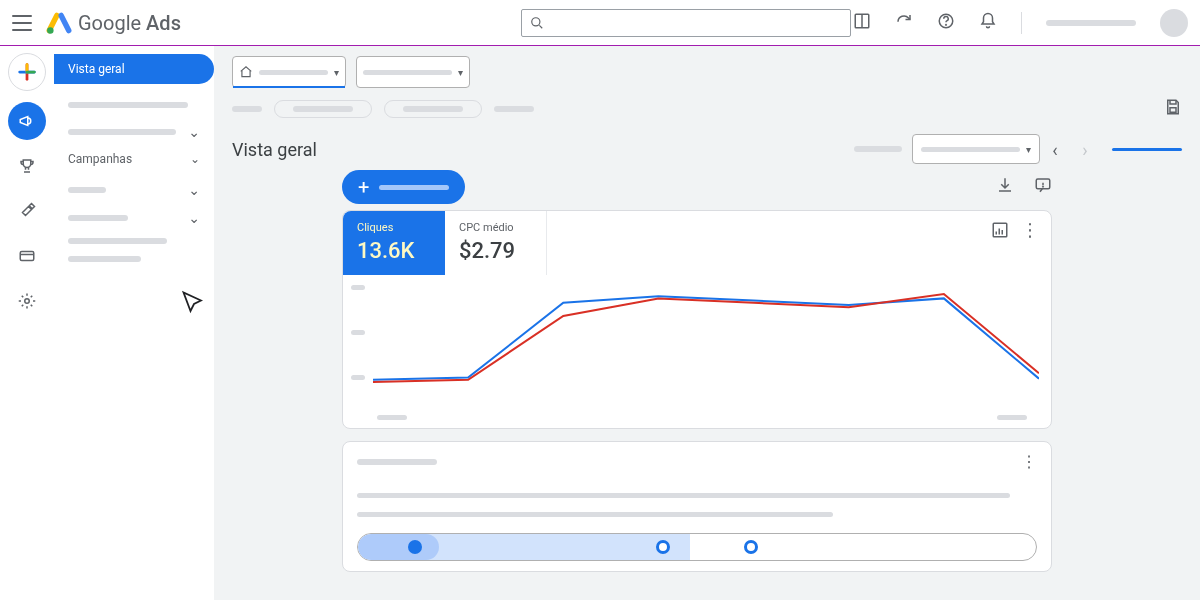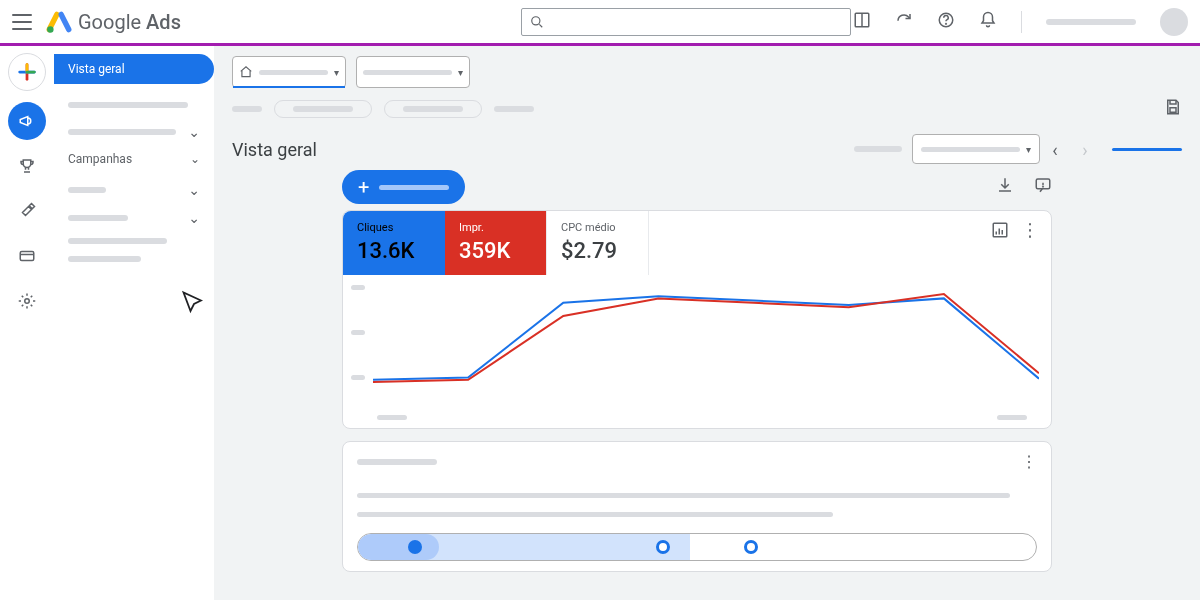--- a/index.html
+++ b/index.html
@@ -6,7 +6,7 @@
   body { width: 1200px; height: 600px; overflow: hidden; background: #f1f3f4; }
 
   
-  .header { height: 46px; background: #fff; display: flex; align-items: center; padding: 0 12px; border-bottom: 3px solid #a21caf; }
+  .header { height: 46px; background: #fff; display: flex; align-items: center; padding: 0 12px; border-bottom: 1px solid #a21caf; }
   .hamburger { width: 20px; height: 16px; display: flex; flex-direction: column; justify-content: space-between; margin-right: 14px; cursor: pointer; }
   .hamburger span { height: 2px; background: #5f6368; border-radius: 2px; }
   .logo-wrap { display: flex; align-items: center; gap: 6px; }

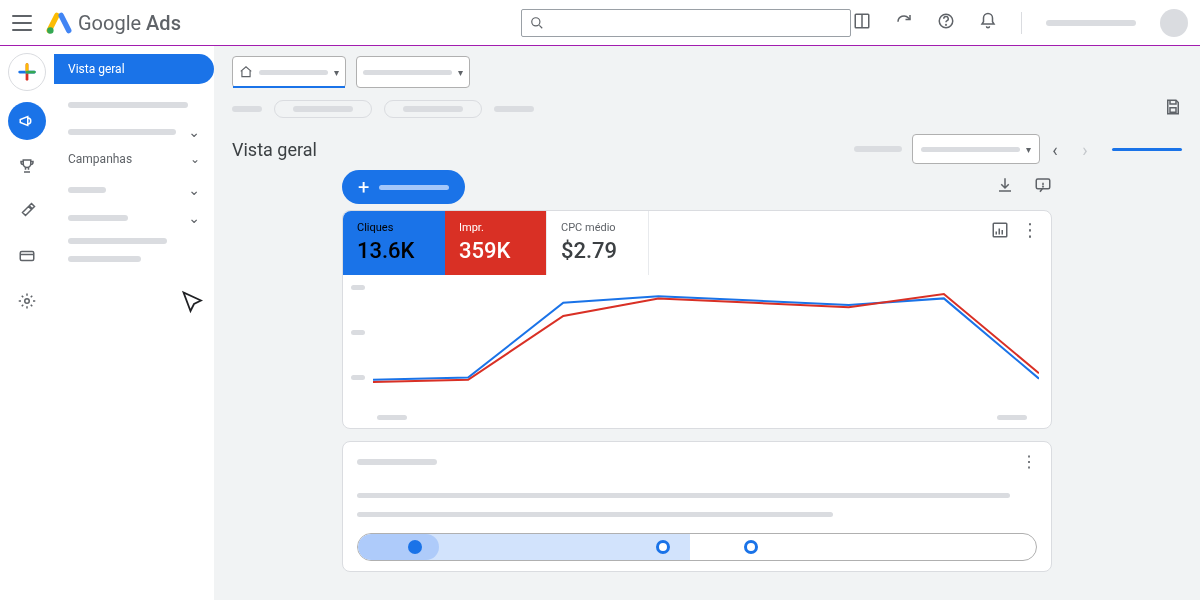--- a/index.html
+++ b/index.html
@@ -77,7 +77,7 @@
   .tile:last-child { border-right: none; }
   .tile .label { font-size: 11px; margin-bottom: 4px; }
   .tile .value { font-size: 22px; font-weight: 500; }
-  .tile.blue { background: #1a73e8; color: #000000; border-right: none; border-radius: 8px 0 0 0; }
+  .tile.blue { background: #1a73e8; color: #fef9c3; border-right: none; border-radius: 8px 0 0 0; }
   .tile.red { background: #d93025; color: #fff; }
   .tile.plain .label { color: #5f6368; }
   .tile.plain .value { color: #3c4043; }

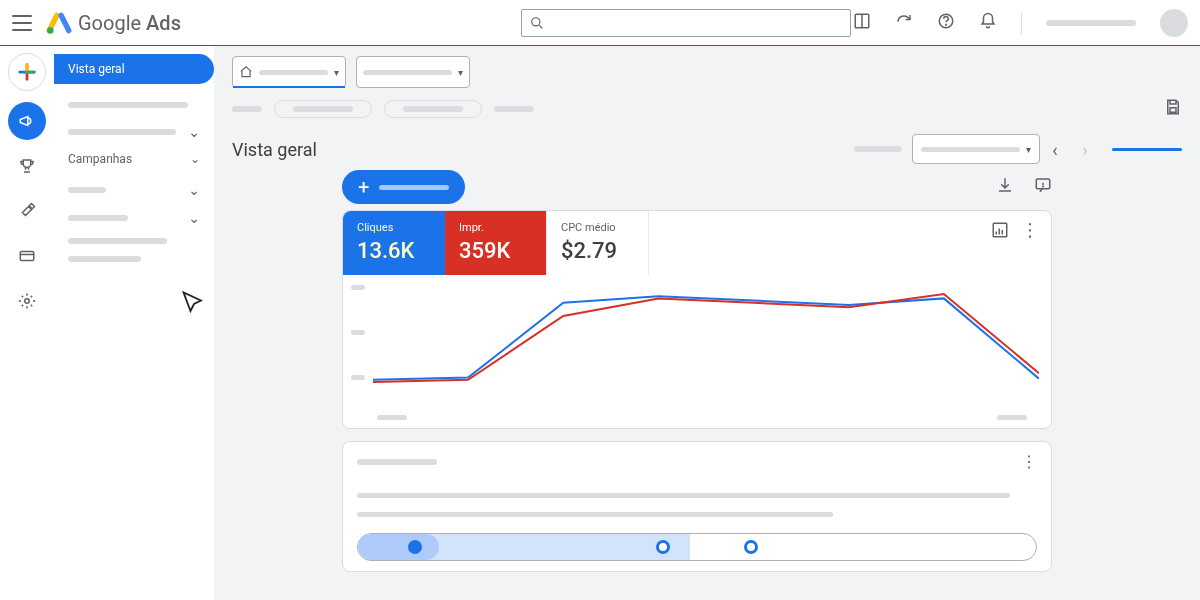--- a/index.html
+++ b/index.html
@@ -307,10 +307,6 @@
         <div class="label">Cliques</div>
         <div class="value">13.6K</div>
       </div>
-      <div class="tile red">
-        <div class="label">Impr.</div>
-        <div class="value">359K</div>
-      </div>
       <div class="tile plain">
         <div class="label">CPC médio</div>
         <div class="value">$2.79</div>

